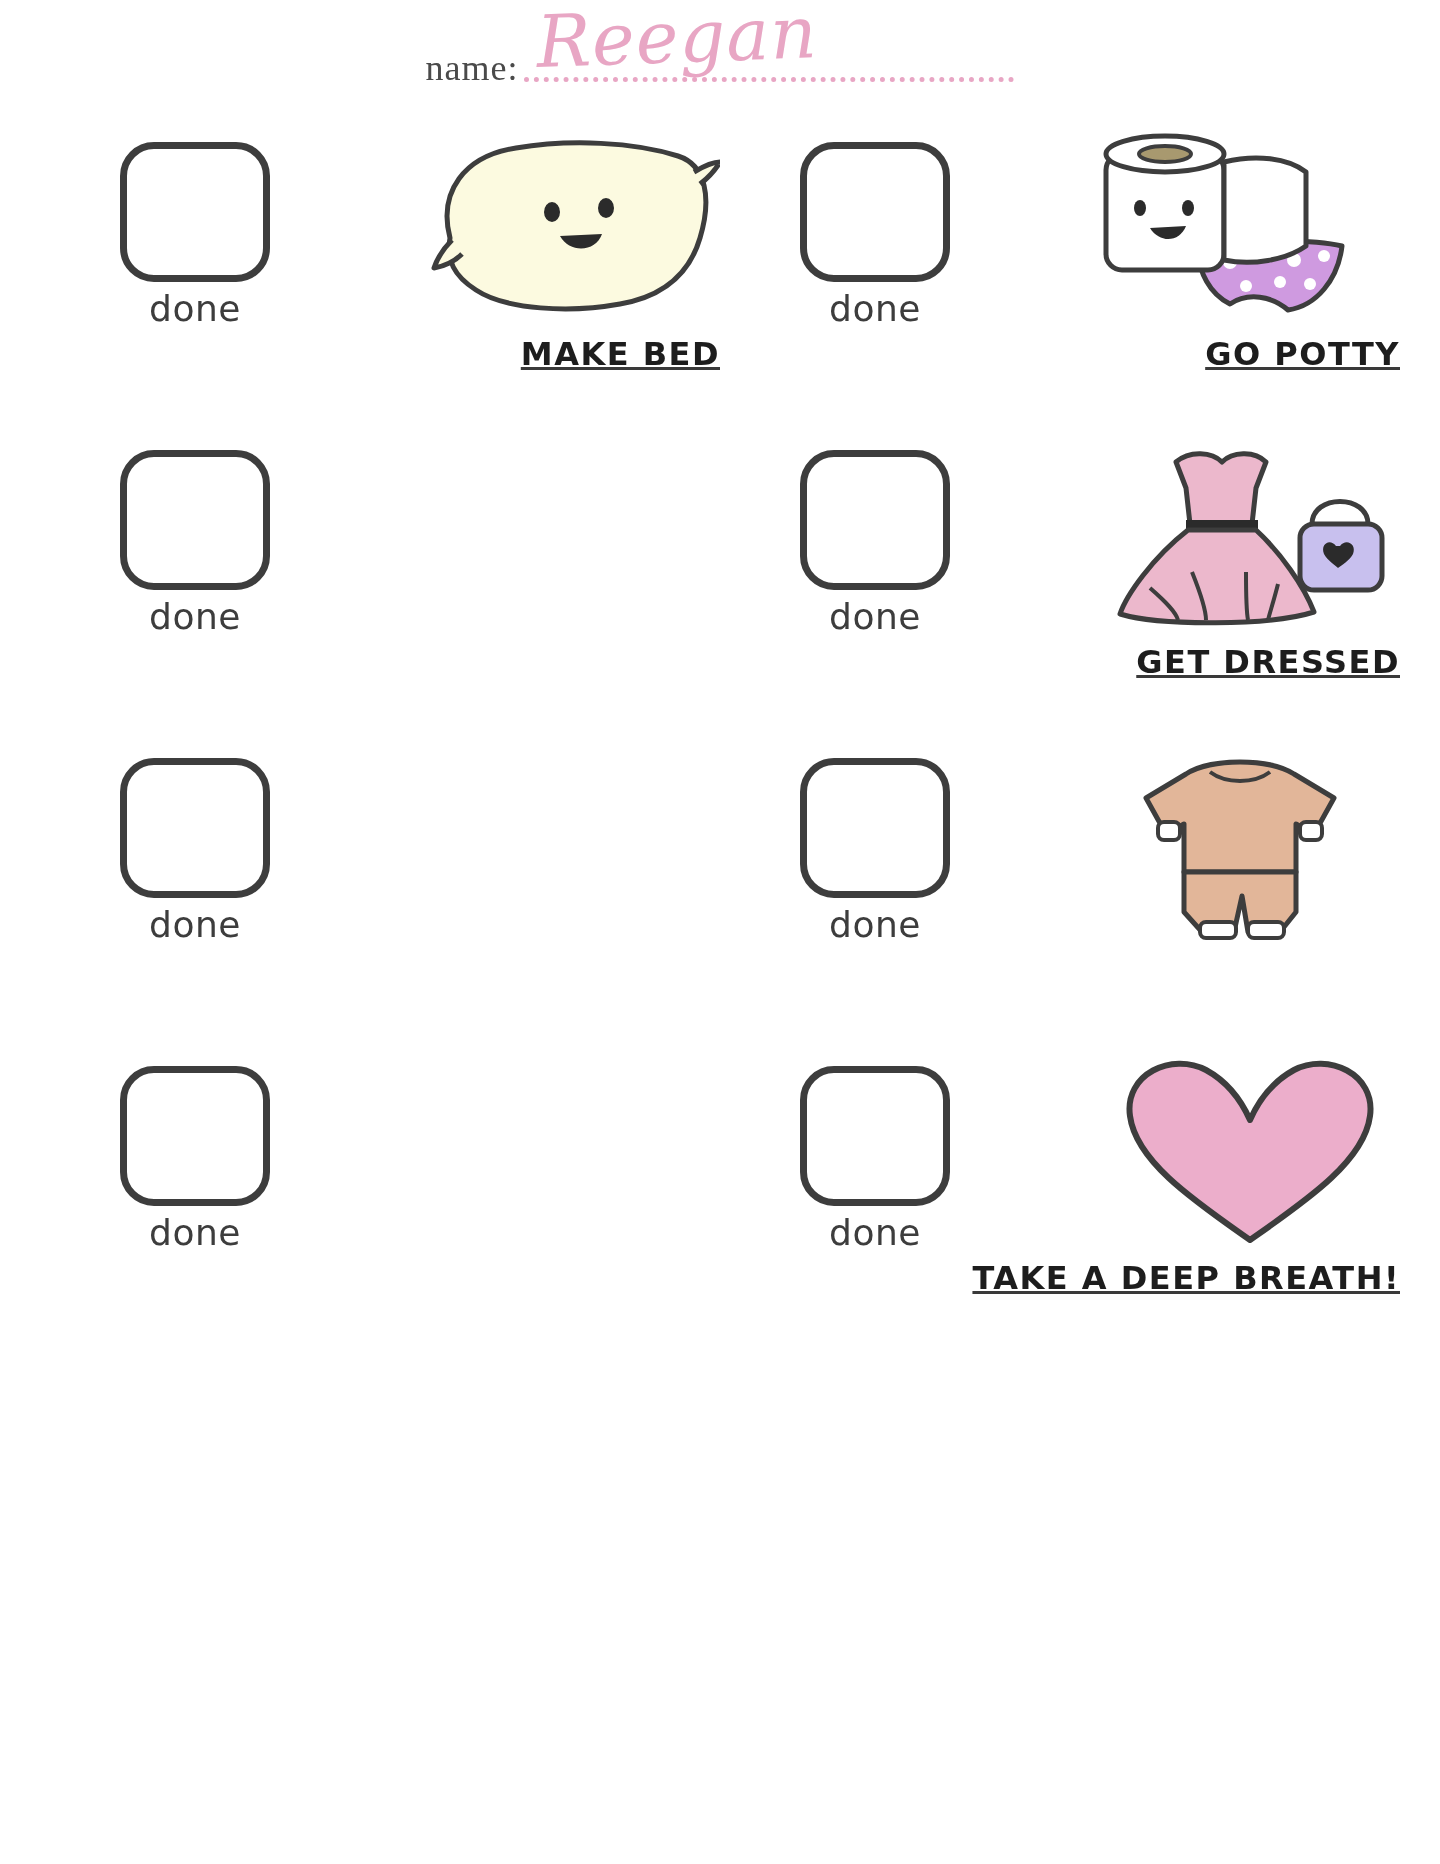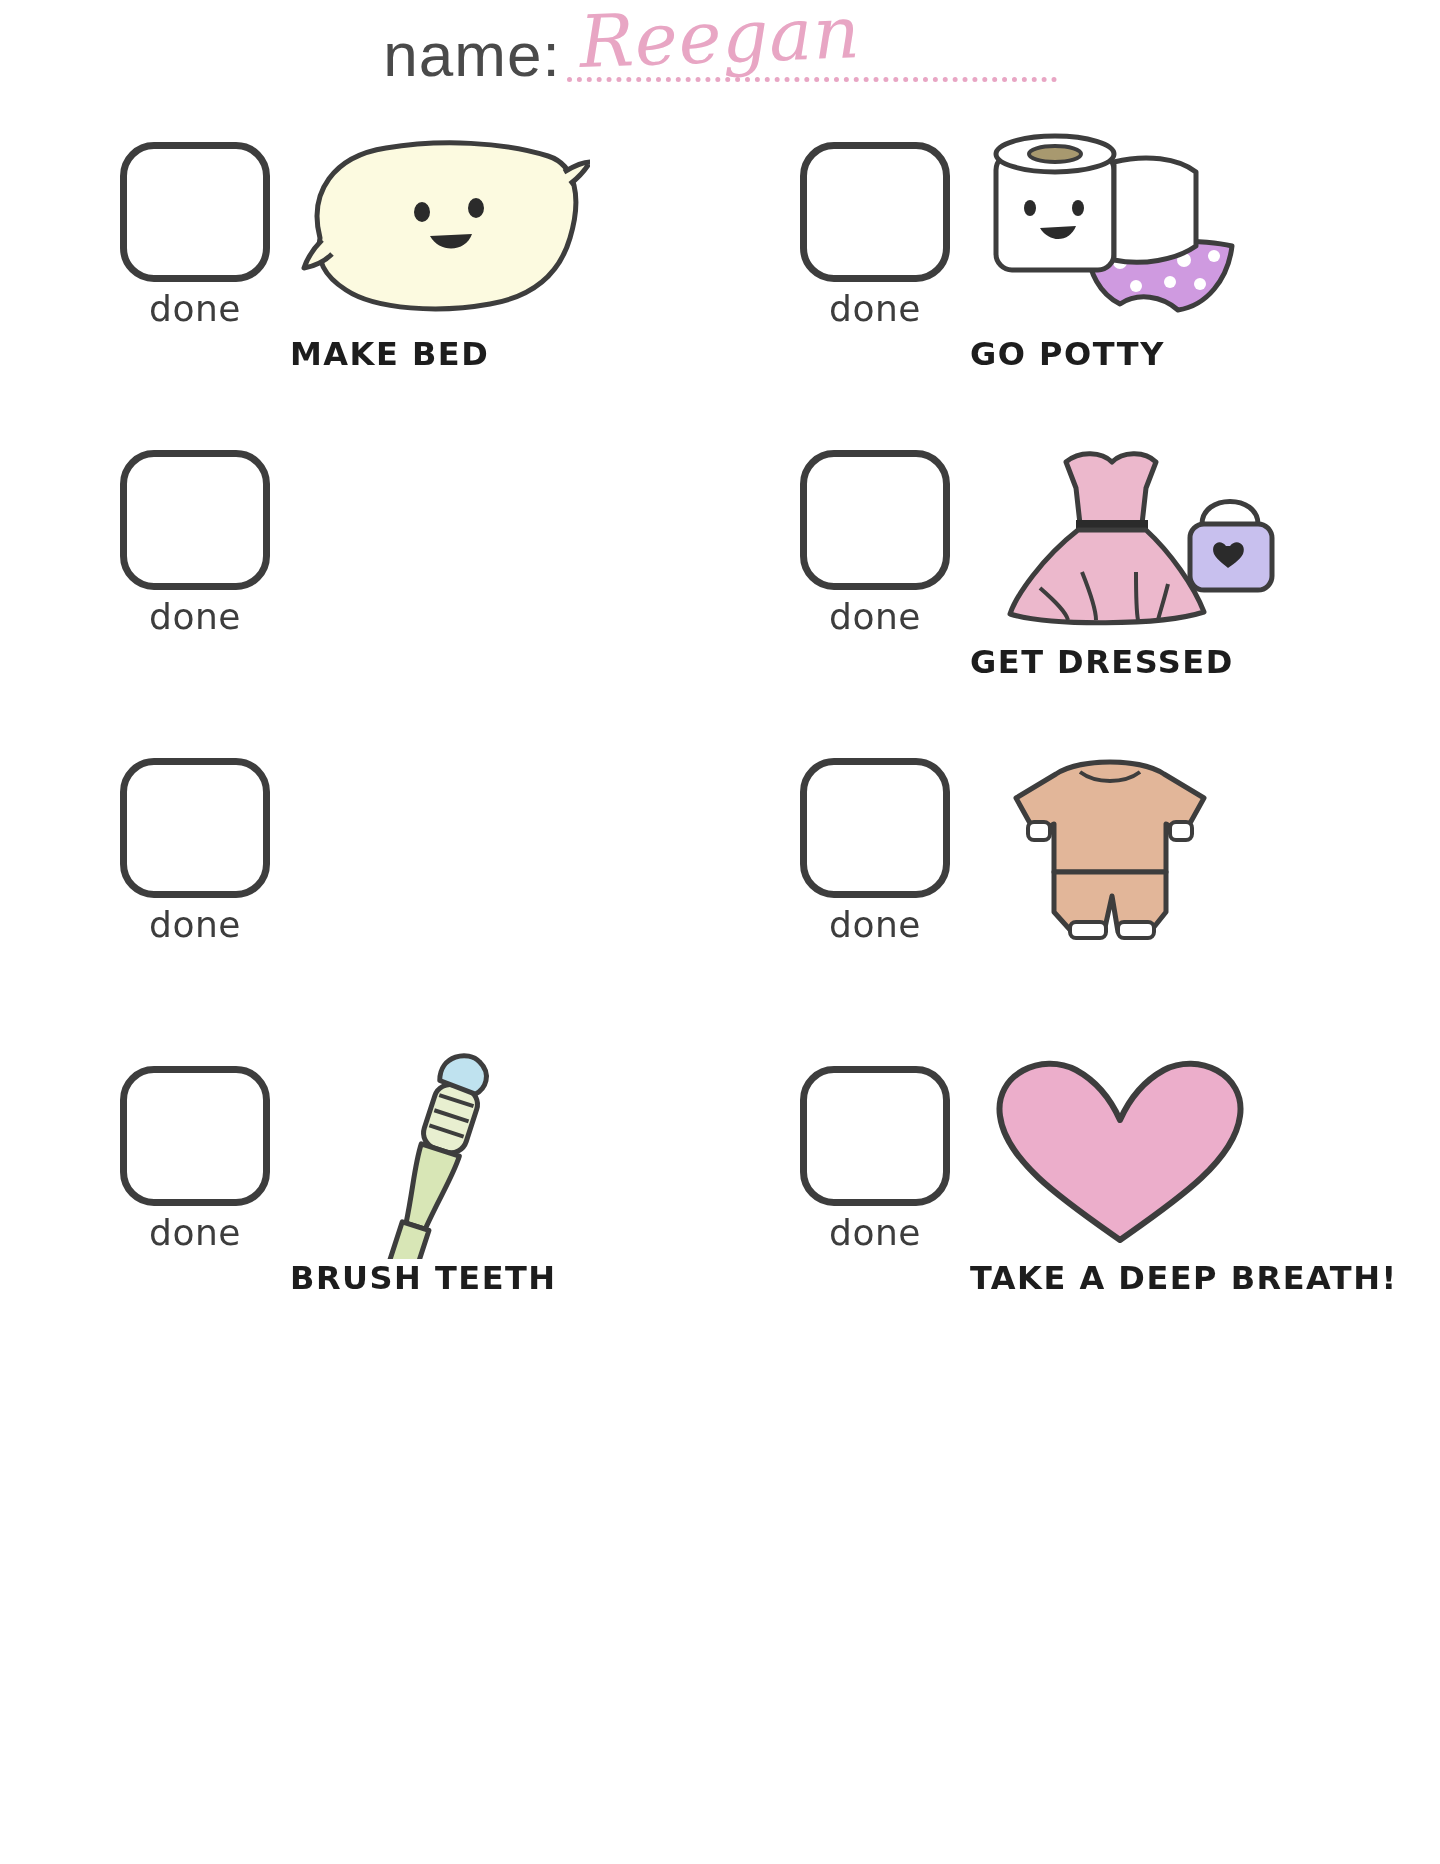--- a/index.html
+++ b/index.html
@@ -46,8 +46,8 @@
     gap: 6px;
   }
   .name-label {
-    font-family: Liberation Sans, sans-serif;
-    font-size: 62px;
+    font-family: Liberation Serif, serif;
+    font-size: 36px;
     color: #4a4a4a;
     letter-spacing: 1px;
     line-height: 1;

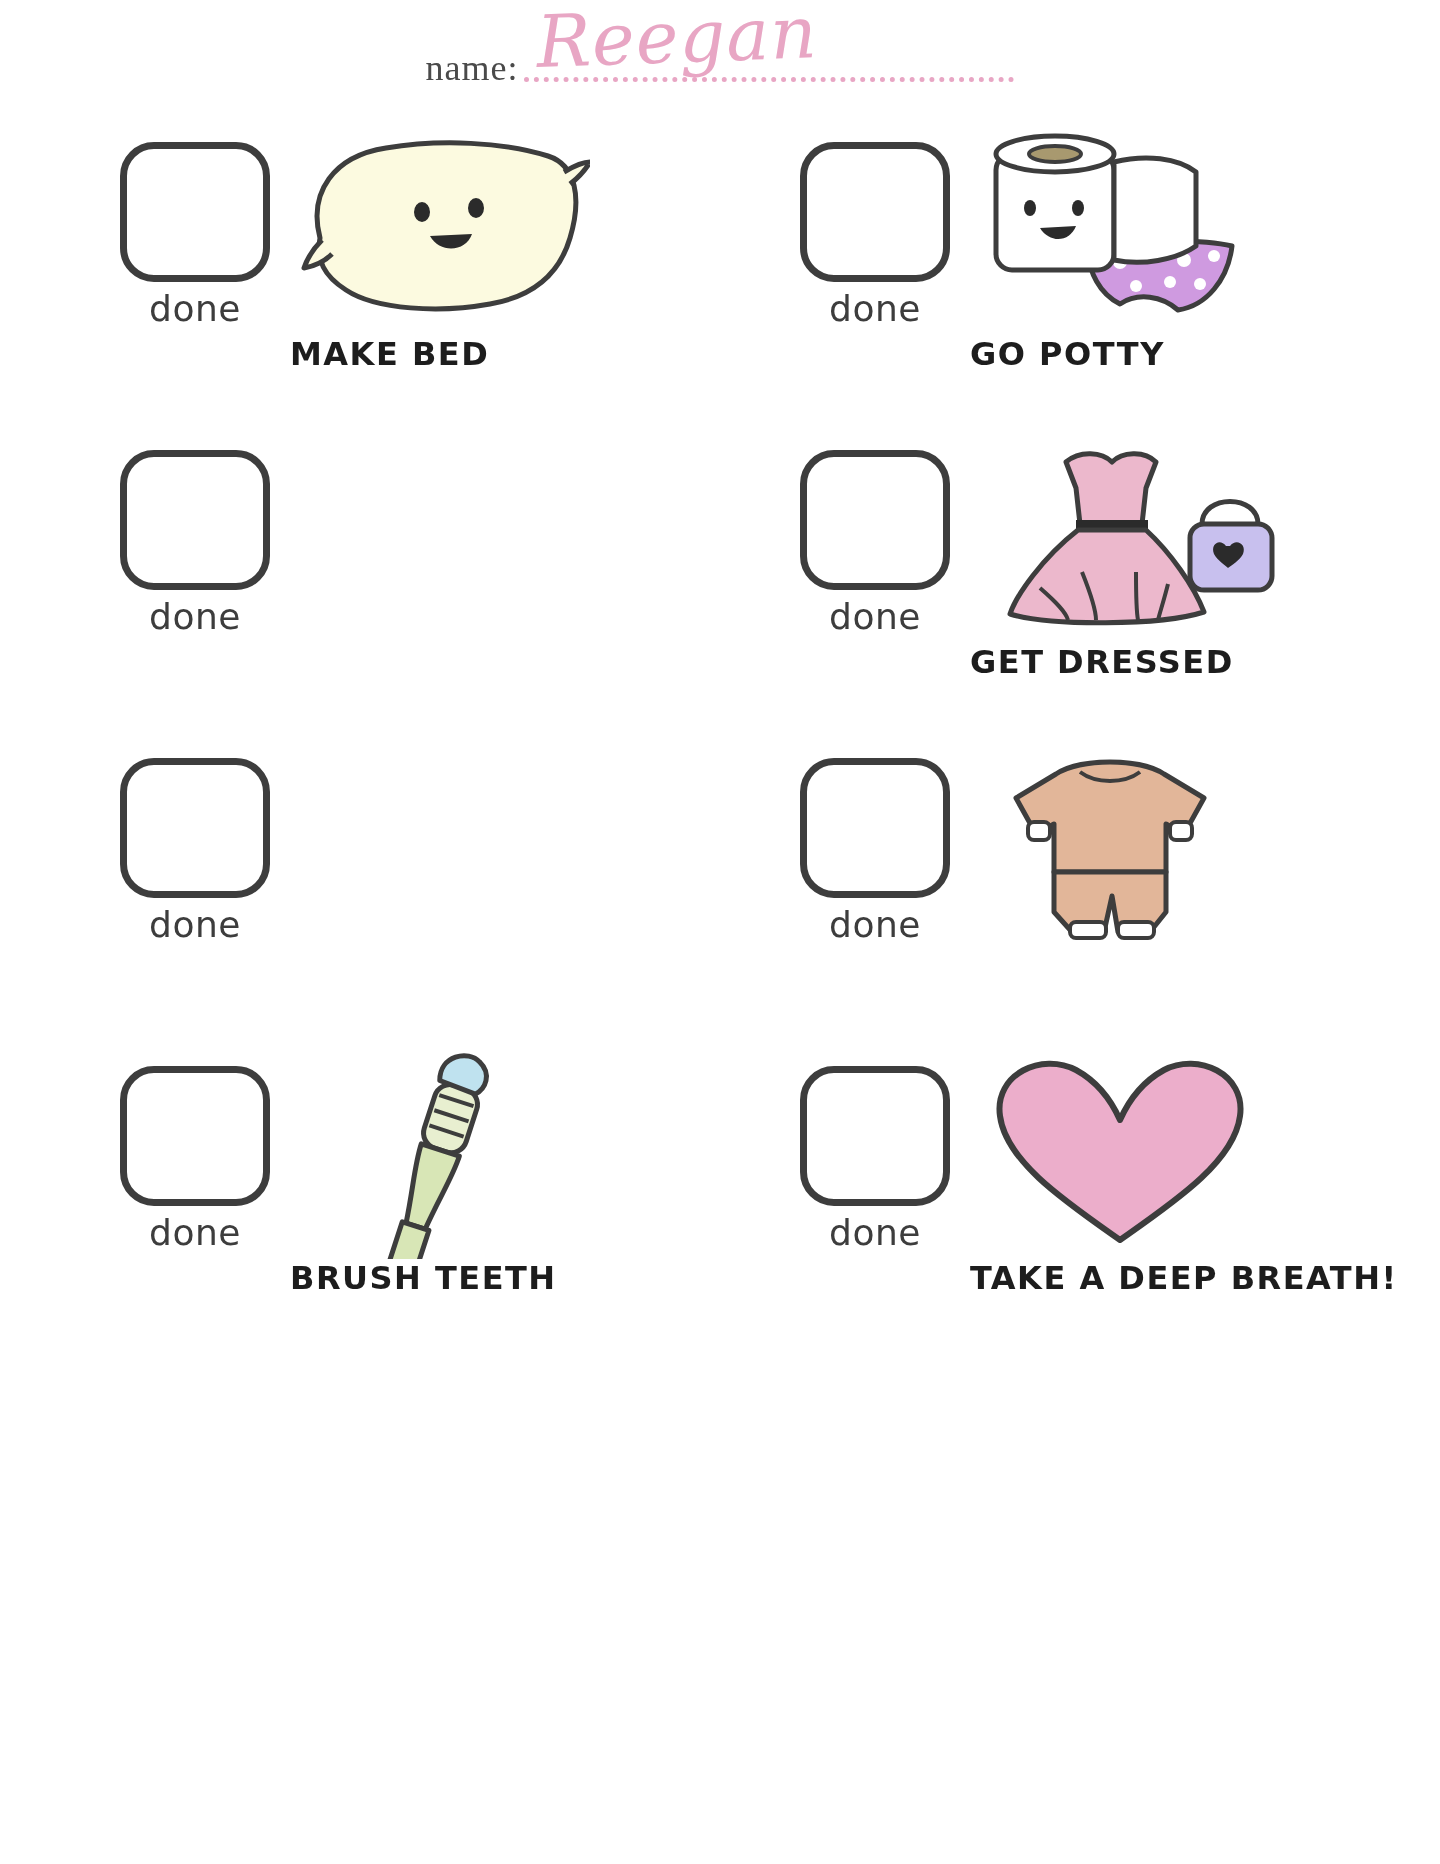--- a/index.html
+++ b/index.html
@@ -124,9 +124,10 @@
     flex: 1 1 auto;
     display: flex;
     flex-direction: column;
-    align-items: flex-start;
+    align-items: flex-end;
     justify-content: flex-start;
     padding-top: 0px;
+    text-decoration: underline;
   }
   .art {
     height: 215px;

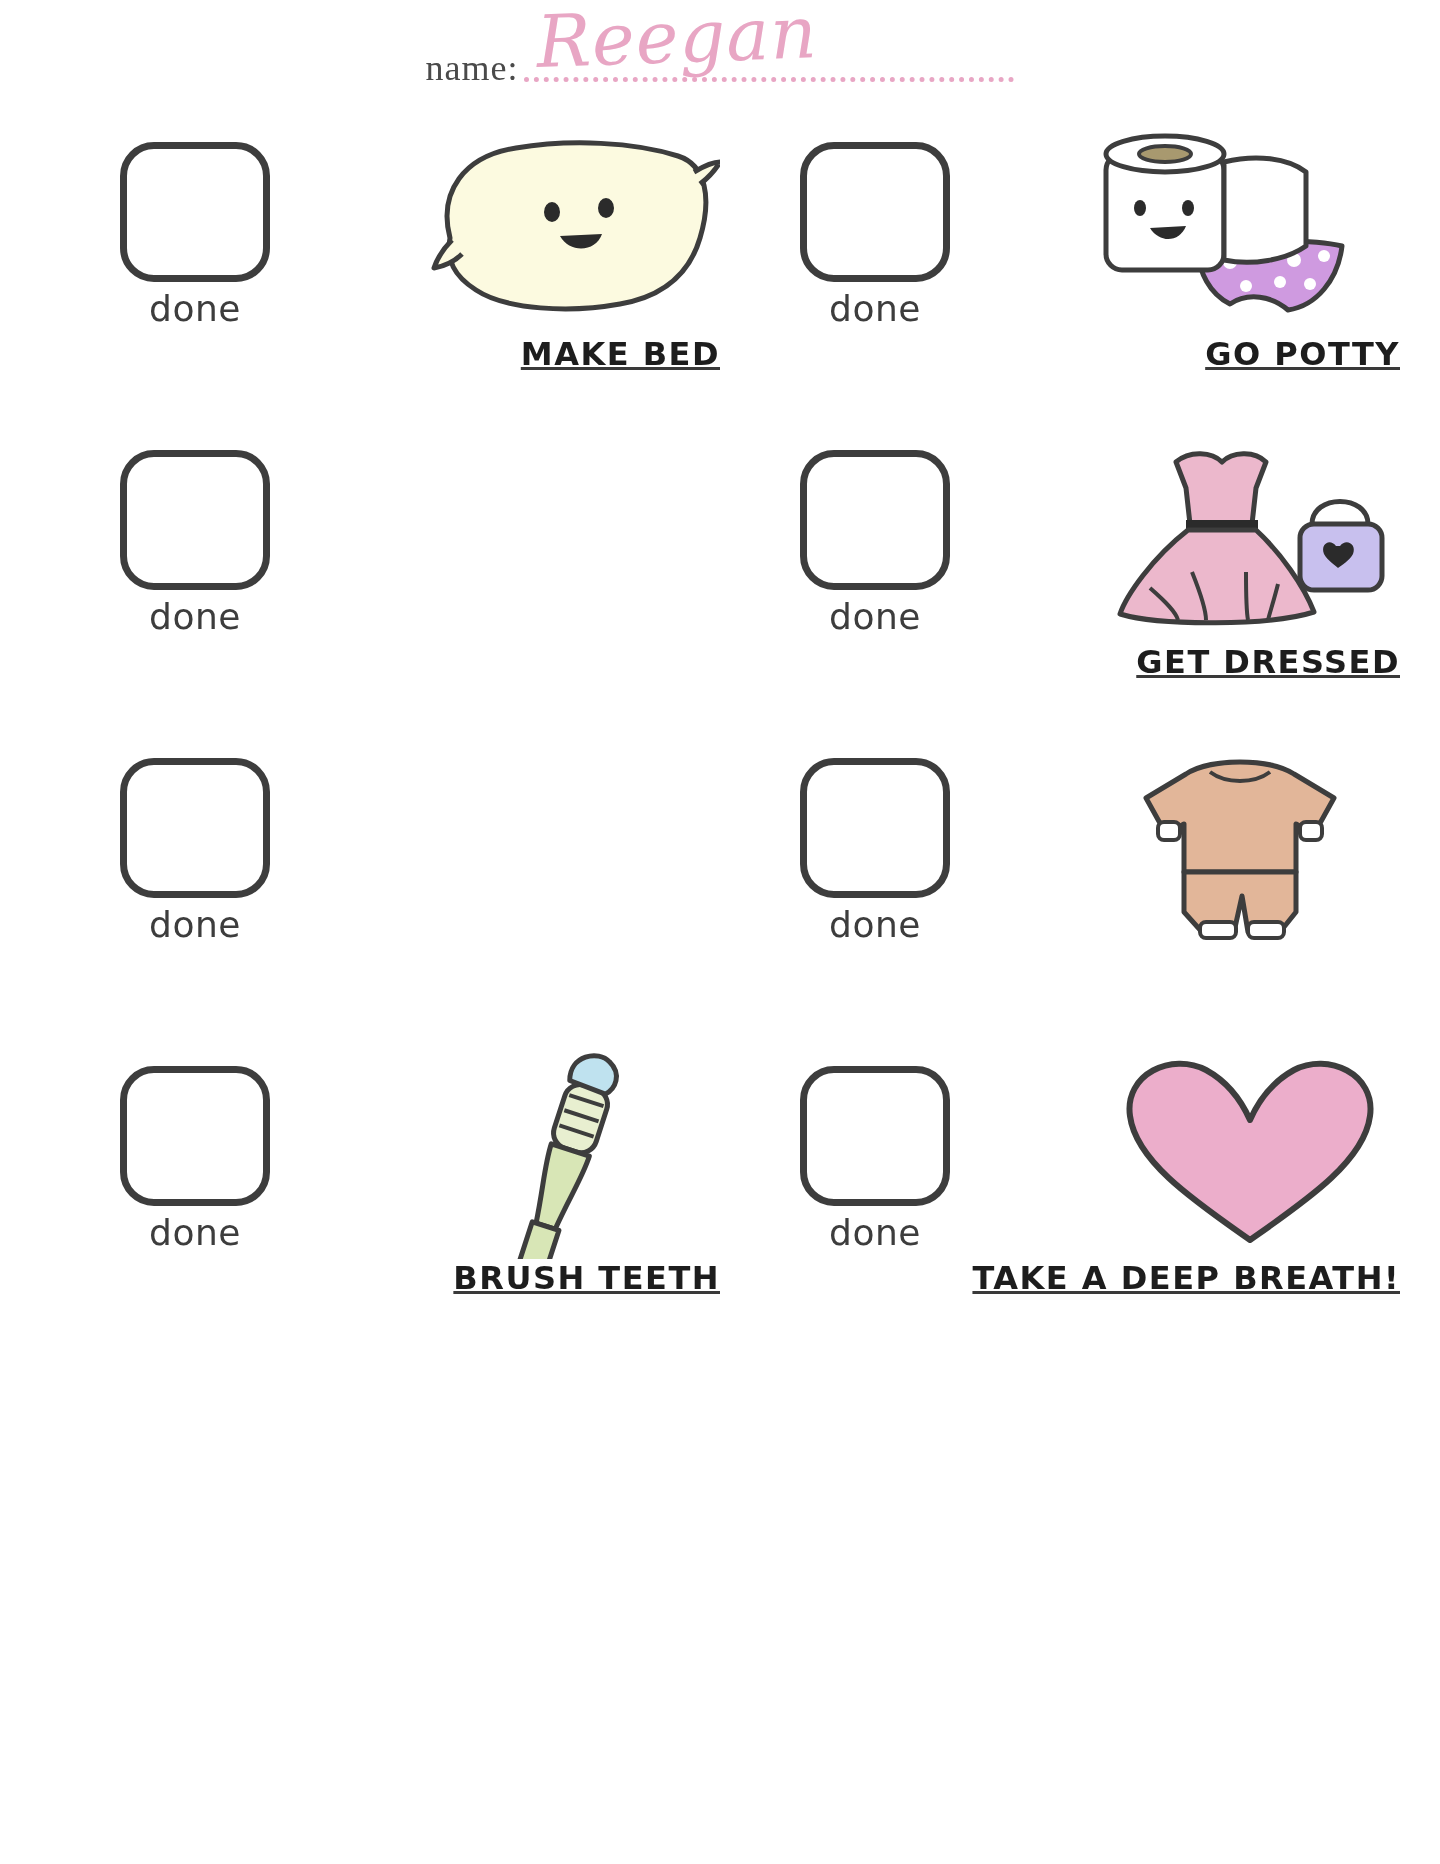--- a/index.html
+++ b/index.html
@@ -282,20 +282,6 @@
         <div class="checkbox"></div>
         <div class="done-label">done</div>
       </div>
-      <div class="art-block">
-        <div class="art">
-          <svg width="300" height="215" viewBox="0 0 300 215">
-            <g transform="rotate(18 150 107)">
-              <rect x="128" y="40" width="44" height="66" rx="16" fill="#e8efd0" stroke="#3d3d3d" stroke-width="5"></rect>
-              <path d="M130 106 C130 128 136 150 140 186 L160 186 C164 150 170 128 170 106 Z" fill="#d8e6b6" stroke="#3d3d3d" stroke-width="5" stroke-linejoin="round"></path>
-              <path d="M136 186 L136 250 C136 266 164 266 164 250 L164 186 Z" fill="#d8e6b6" stroke="#3d3d3d" stroke-width="5" stroke-linejoin="round"></path>
-              <path d="M132 54 L168 54 M132 70 L168 70 M132 86 L168 86" stroke="#3d3d3d" stroke-width="4"></path>
-              <path d="M128 40 C120 16 146 2 160 10 C176 18 174 34 166 42 Z" fill="#bfe2ef" stroke="#3d3d3d" stroke-width="5" stroke-linejoin="round"></path>
-            </g>
-          </svg>
-        </div>
-        <div class="chore-label">BRUSH TEETH</div>
-      </div>
     </div>
 
     <div class="cell">

